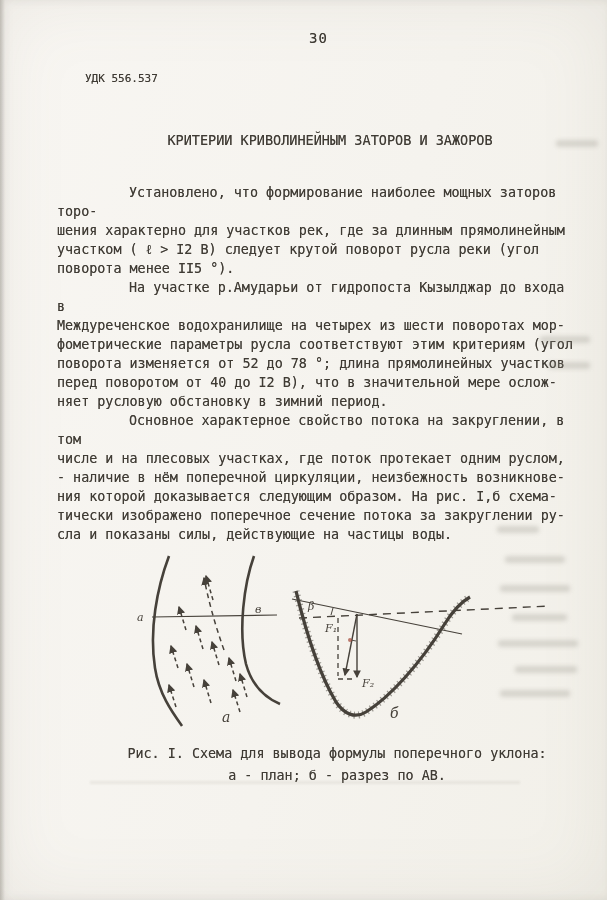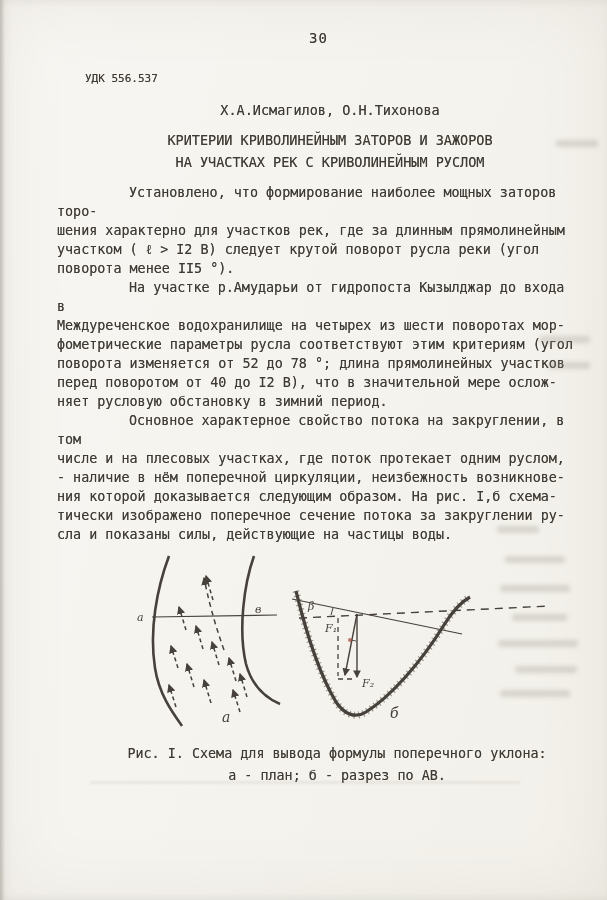--- a/index.html
+++ b/index.html
@@ -40,7 +40,6 @@
 
   <div class="pageno">30</div>
   <div class="udc">УДК 556.537</div>
-  <div class="authors">Х.А.Исмагилов, О.Н.Тихонова</div>
   <div class="titleblk">
     <div>КРИТЕРИИ КРИВОЛИНЕЙНЫМ ЗАТОРОВ И ЗАЖОРОВ</div>
     <div>НА УЧАСТКАХ РЕК С КРИВОЛИНЕЙНЫМ РУСЛОМ</div>

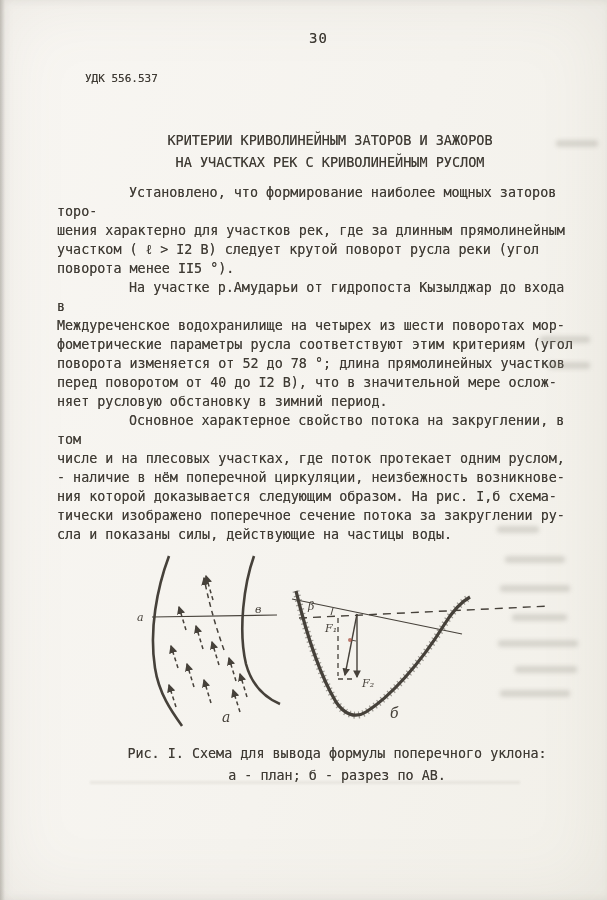--- a/index.html
+++ b/index.html
@@ -42,7 +42,6 @@
   <div class="udc">УДК 556.537</div>
   <div class="titleblk">
     <div>КРИТЕРИИ КРИВОЛИНЕЙНЫМ ЗАТОРОВ И ЗАЖОРОВ</div>
-    <div>НА УЧАСТКАХ РЕК С КРИВОЛИНЕЙНЫМ РУСЛОМ</div>
   </div>
 
   <div class="bodytext">

